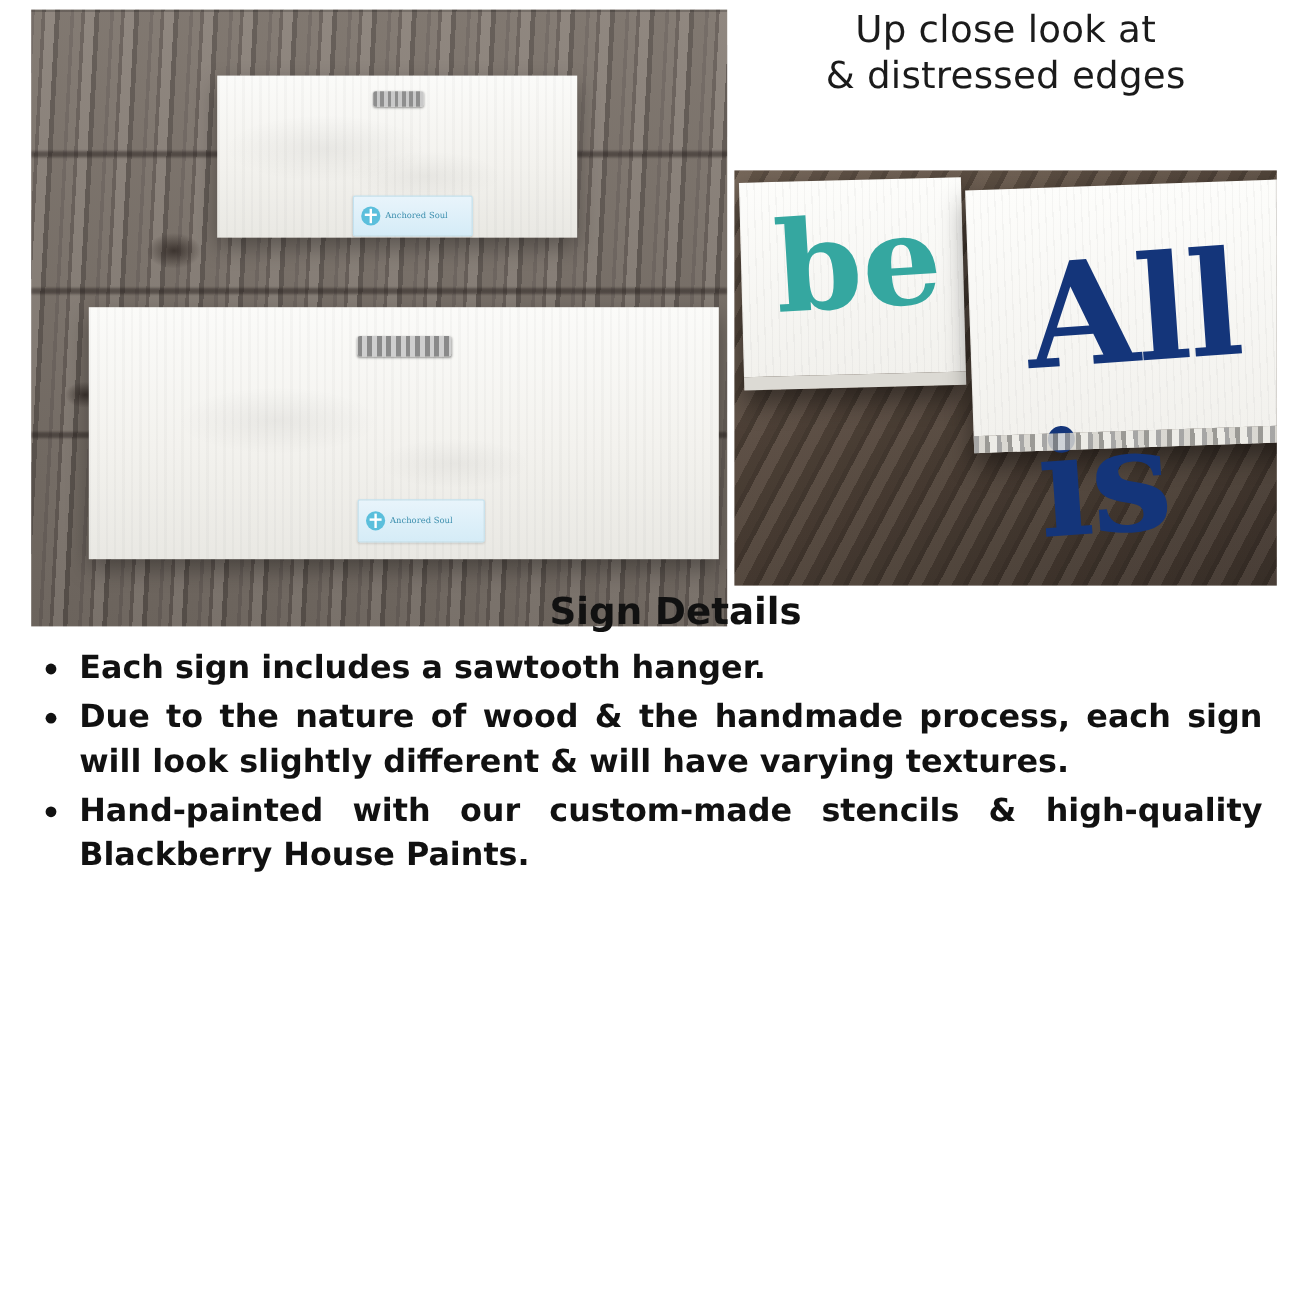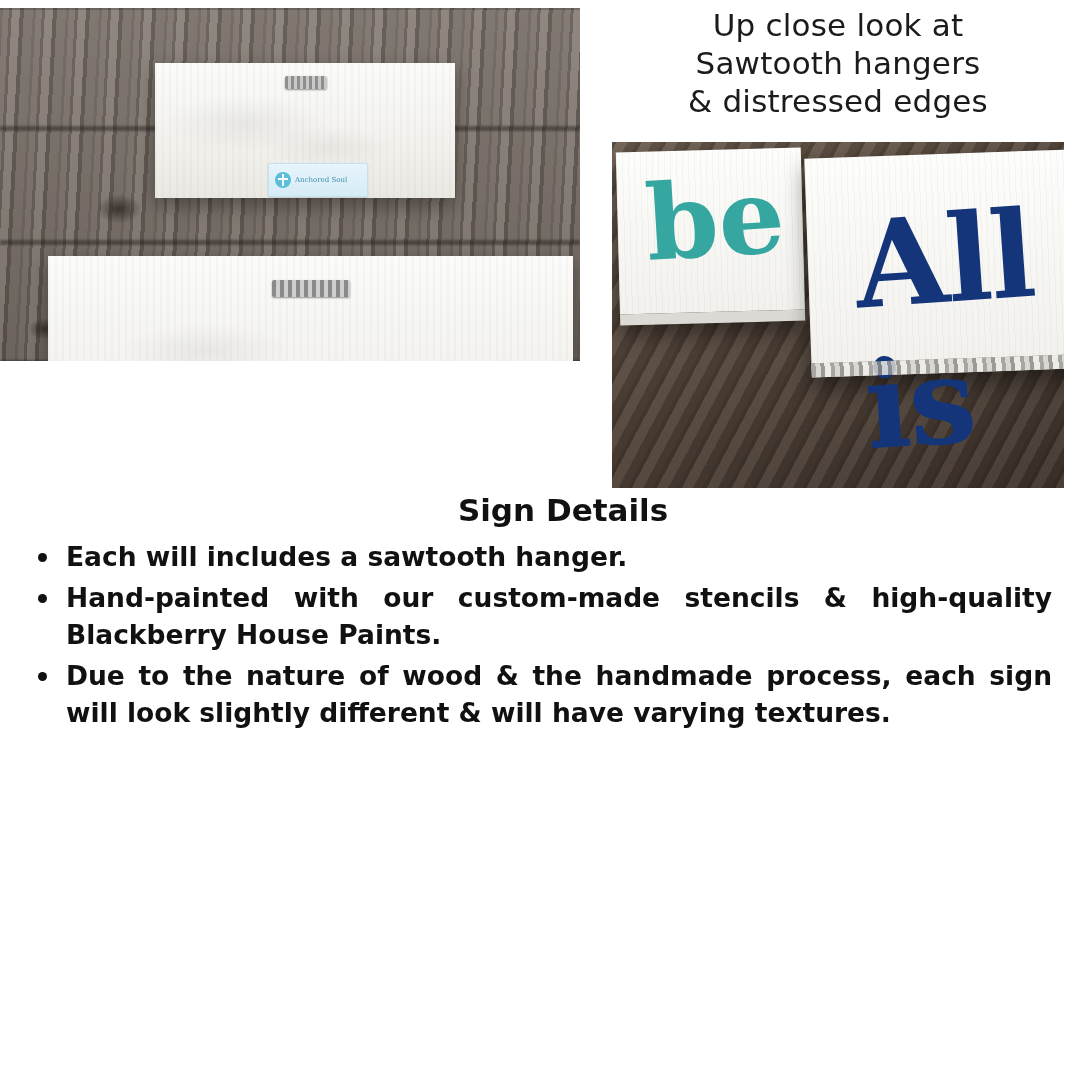--- a/index.html
+++ b/index.html
@@ -328,7 +328,6 @@
     <div class="right-col">
       <div class="top-heading">
         <div>Up close look at</div>
-        <div>Sawtooth hangers</div>
         <div>&amp; distressed edges</div>
       </div>
 

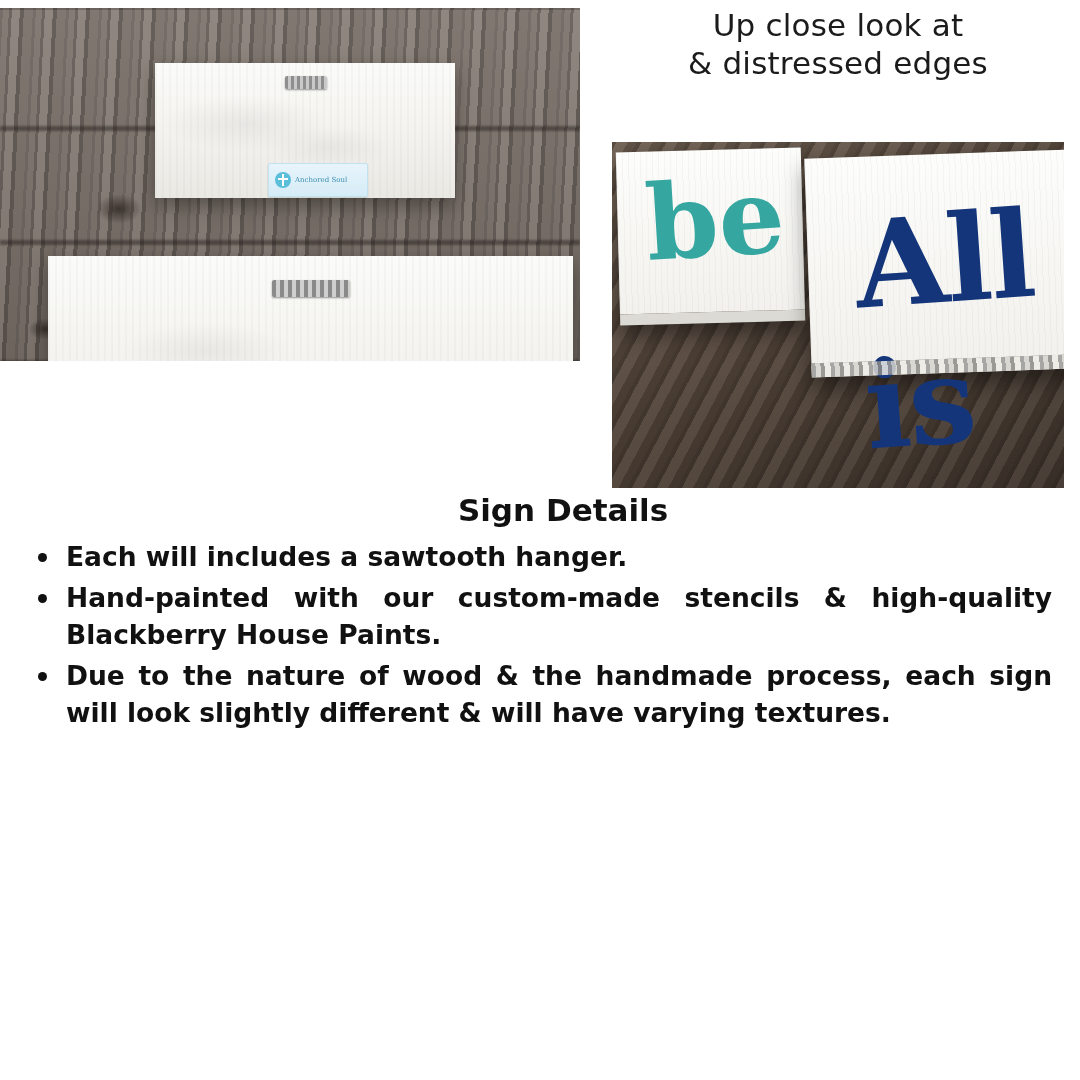--- a/index.html
+++ b/index.html
@@ -31,10 +31,10 @@
   
   .photo-left {
     position: absolute;
-    left: 0;
+    left: 26px;
     top: 8px;
     width: 580px;
-    height: 353px;
+    height: 514px;
     overflow: hidden;
     background:
       repeating-linear-gradient(

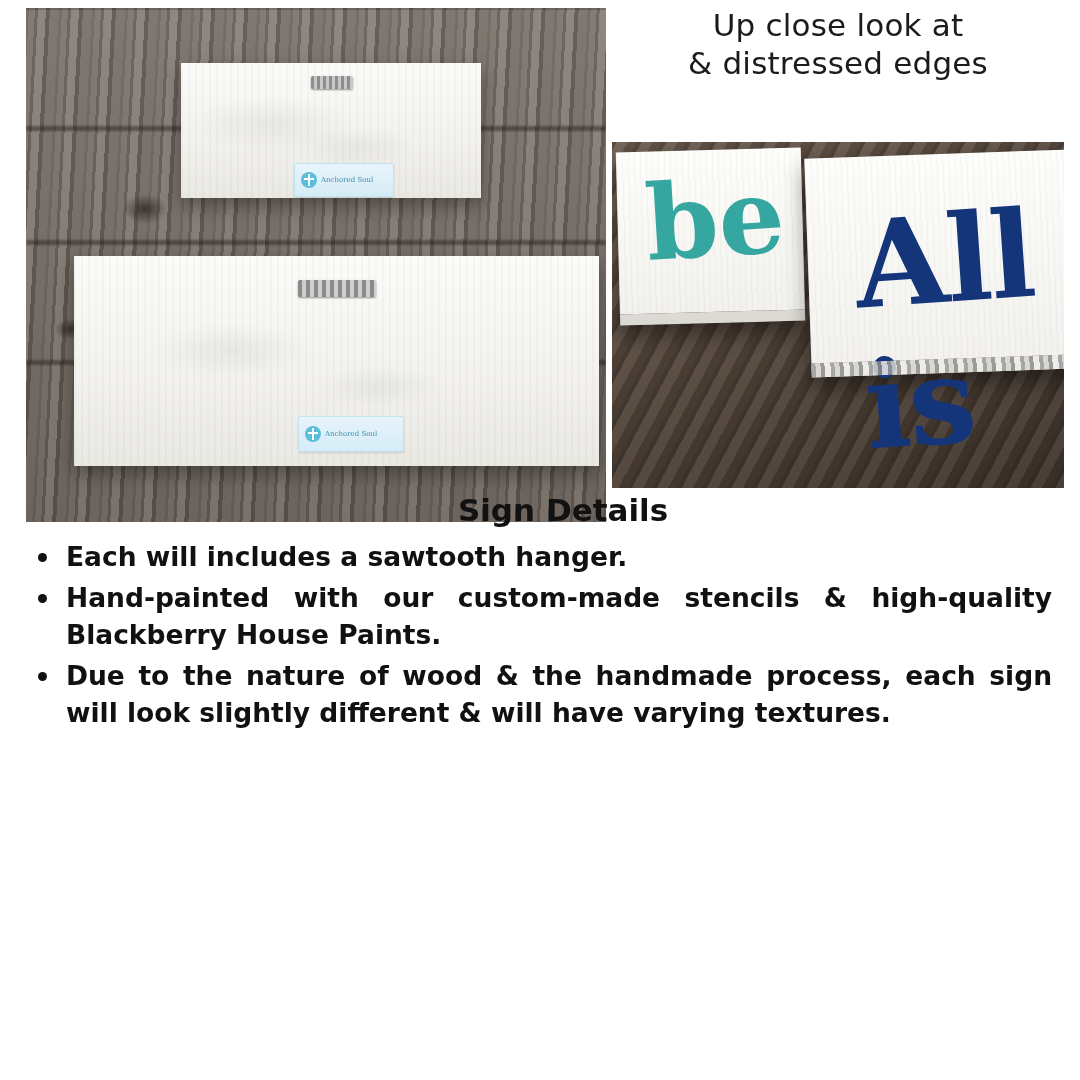--- a/index.html
+++ b/index.html
@@ -352,7 +352,7 @@
   <div class="details">
     <h2 class="details-title">Sign Details</h2>
     <ul class="bullets">
-      <li>Each will includes a sawtooth hanger.</li>
+      <li>Each sign includes a sawtooth hanger.</li>
       <li>Hand-painted with our custom-made stencils &amp; high-quality Blackberry House Paints.</li>
       <li>Due to the nature of wood &amp; the handmade process, each sign will look slightly different &amp; will have varying textures.</li>
     </ul>

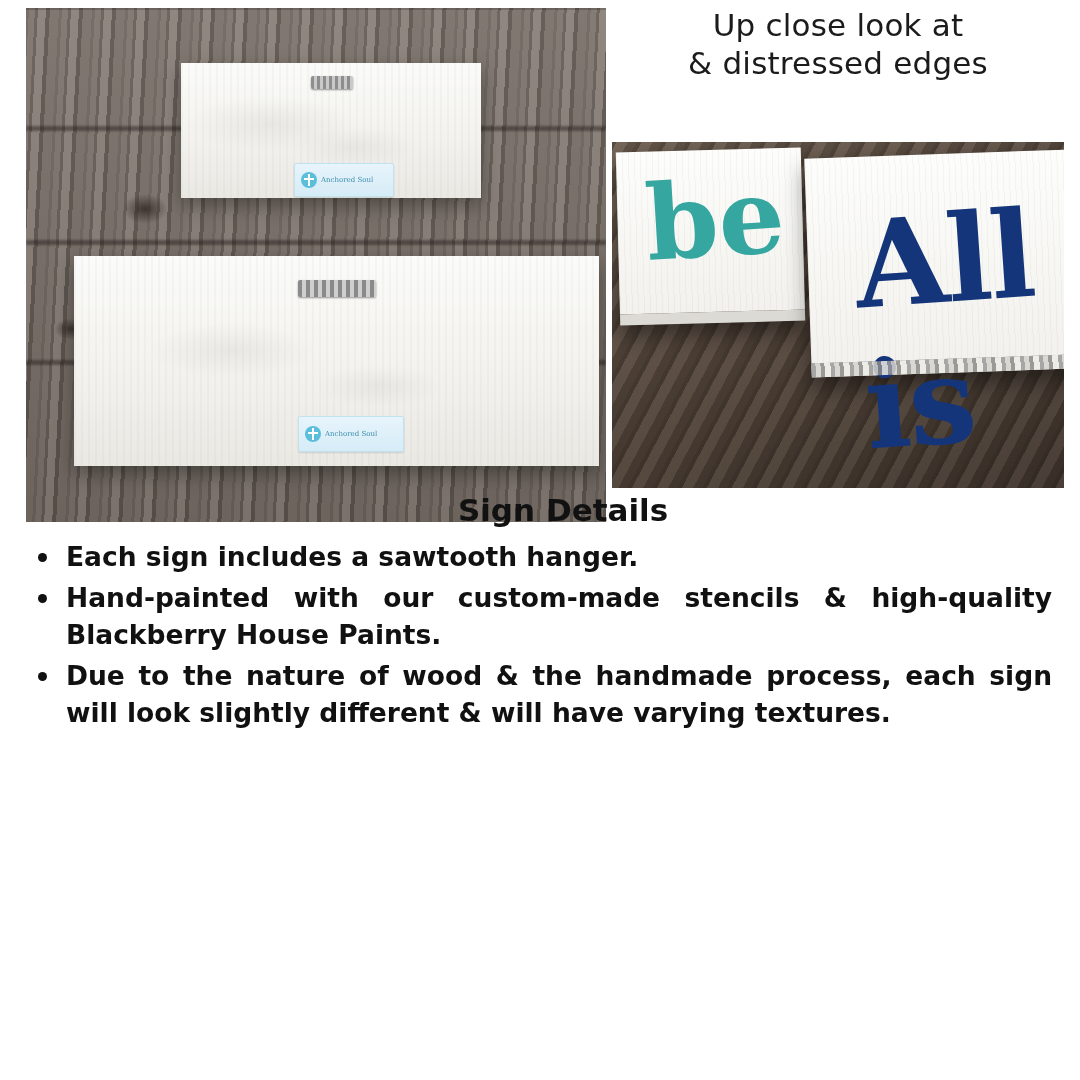--- a/index.html
+++ b/index.html
@@ -353,8 +353,8 @@
     <h2 class="details-title">Sign Details</h2>
     <ul class="bullets">
       <li>Each sign includes a sawtooth hanger.</li>
+      <li>Due to the nature of wood &amp; the handmade process, each sign will look slightly different &amp; will have varying textures.</li>
       <li>Hand-painted with our custom-made stencils &amp; high-quality Blackberry House Paints.</li>
-      <li>Due to the nature of wood &amp; the handmade process, each sign will look slightly different &amp; will have varying textures.</li>
     </ul>
   </div>
 

